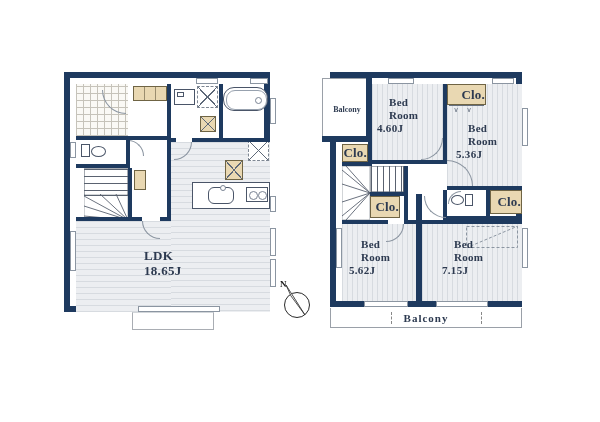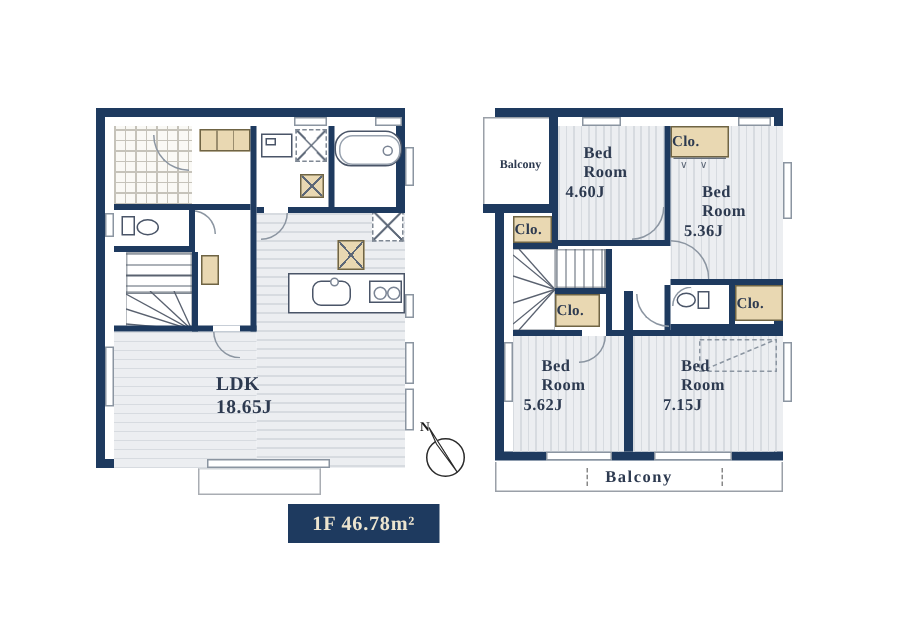--- a/index.html
+++ b/index.html
@@ -34,8 +34,8 @@
   .bedlabel{position:absolute;text-align:left;color:#2d3a50;font-weight:bold;
             font-size:11px;line-height:1.18;letter-spacing:.3px;}
   .bedlabel .nm{display:block;max-width:36px;margin:0 auto;}
-  .clolabel{position:absolute;display:flex;align-items:center;justify-content:flex-start;
-            color:#2d3a50;font-weight:bold;font-size:10px;letter-spacing:.2px;}
+  .clolabel{position:absolute;display:flex;align-items:center;justify-content:flex-end;
+            color:#2d3a50;font-weight:bold;font-size:13px;letter-spacing:.2px;}
   .arealabel{position:absolute;background:#1e3a5f;color:#ece4cf;font-weight:bold;
              font-size:13.5px;text-align:center;letter-spacing:.5px;}
   .balc{position:absolute;background:#fff;border:1px solid #9aa0a8;box-sizing:border-box;

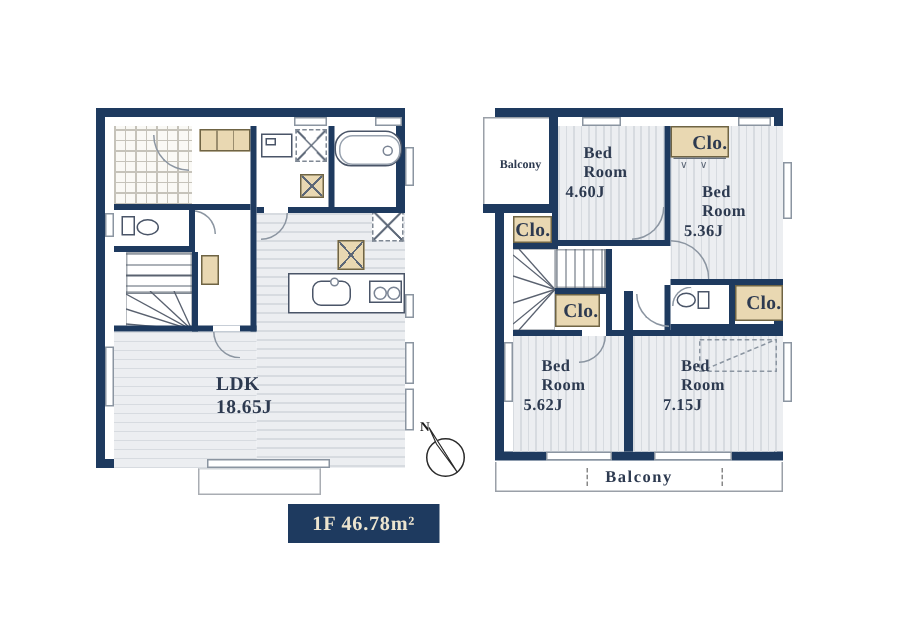--- a/index.html
+++ b/index.html
@@ -135,7 +135,6 @@
     <text x="3" y="10" font-size="9" font-weight="bold" fill="#1a1a1a">N</text>
   </svg>
 
-  <div class="arealabel" style="left:192px;top:336px;width:101px;height:26px;line-height:26px;">1F 46.78m²</div>
 
   <div class="floor" style="left:330px;top:72px;width:192px;height:235px;">
 

